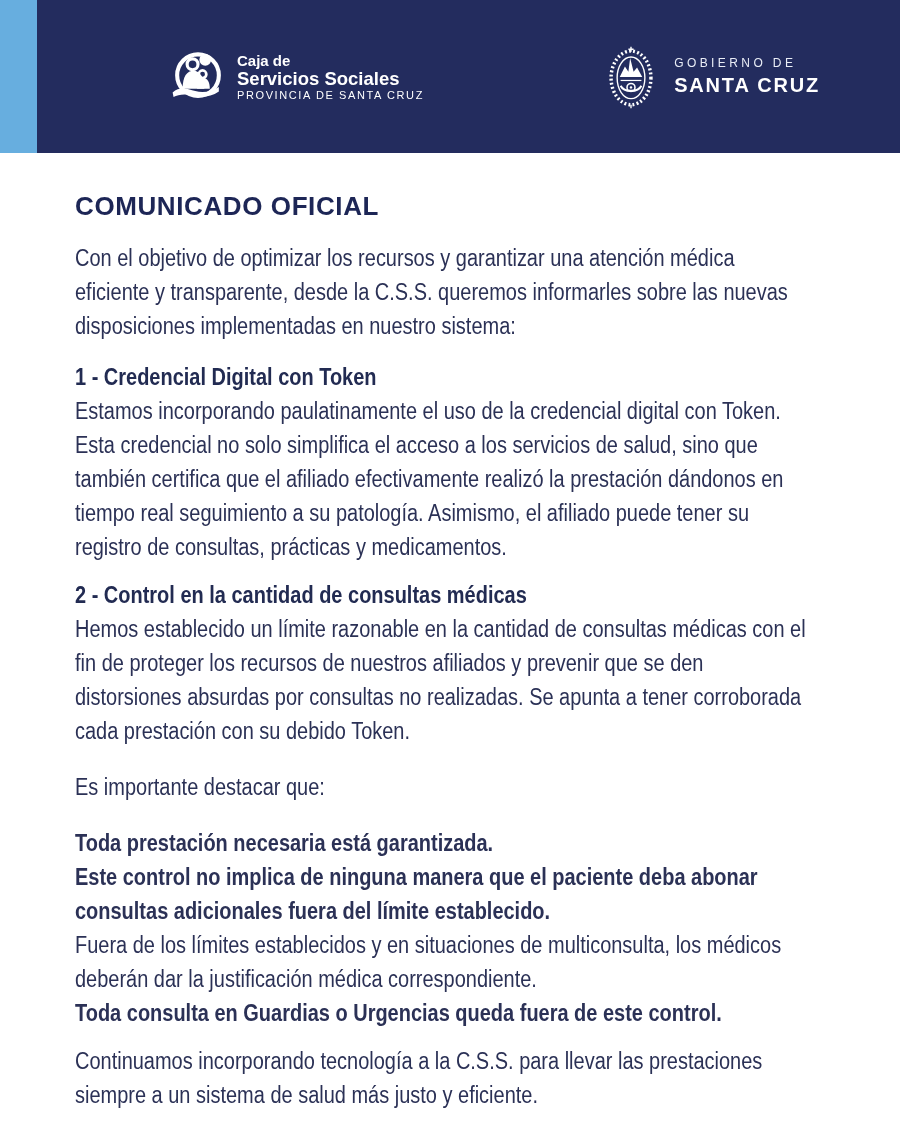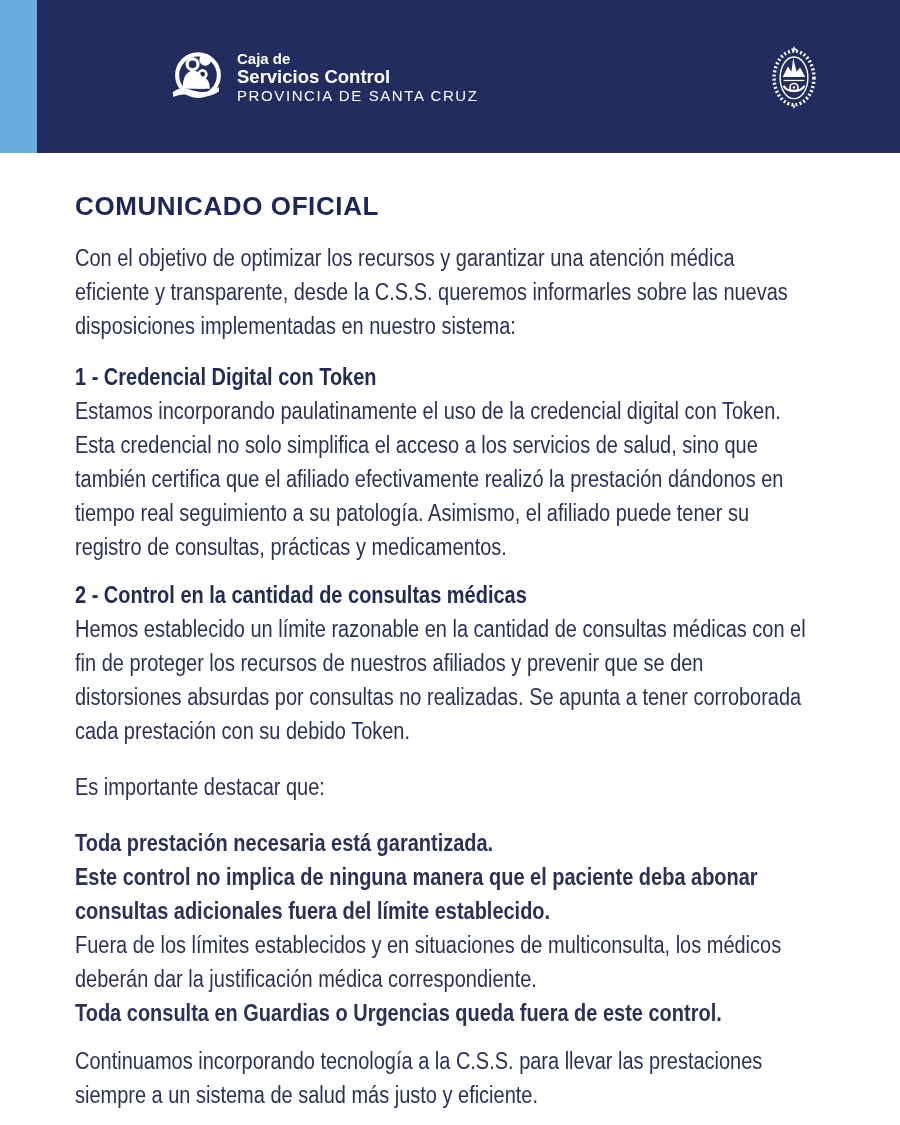--- a/index.html
+++ b/index.html
@@ -97,6 +97,10 @@
           <circle cx="30" cy="50" r="1.4" fill="#ffffff"></circle>
           <path d="M30,70 L30,74" stroke="#ffffff" stroke-width="1.6"></path>
         </svg>
+        <div class="gov-text">
+          <div class="gov-l1">GOBIERNO DE</div>
+          <div class="gov-l2">SANTA CRUZ</div>
+        </div>
       </div>
 
     </div>

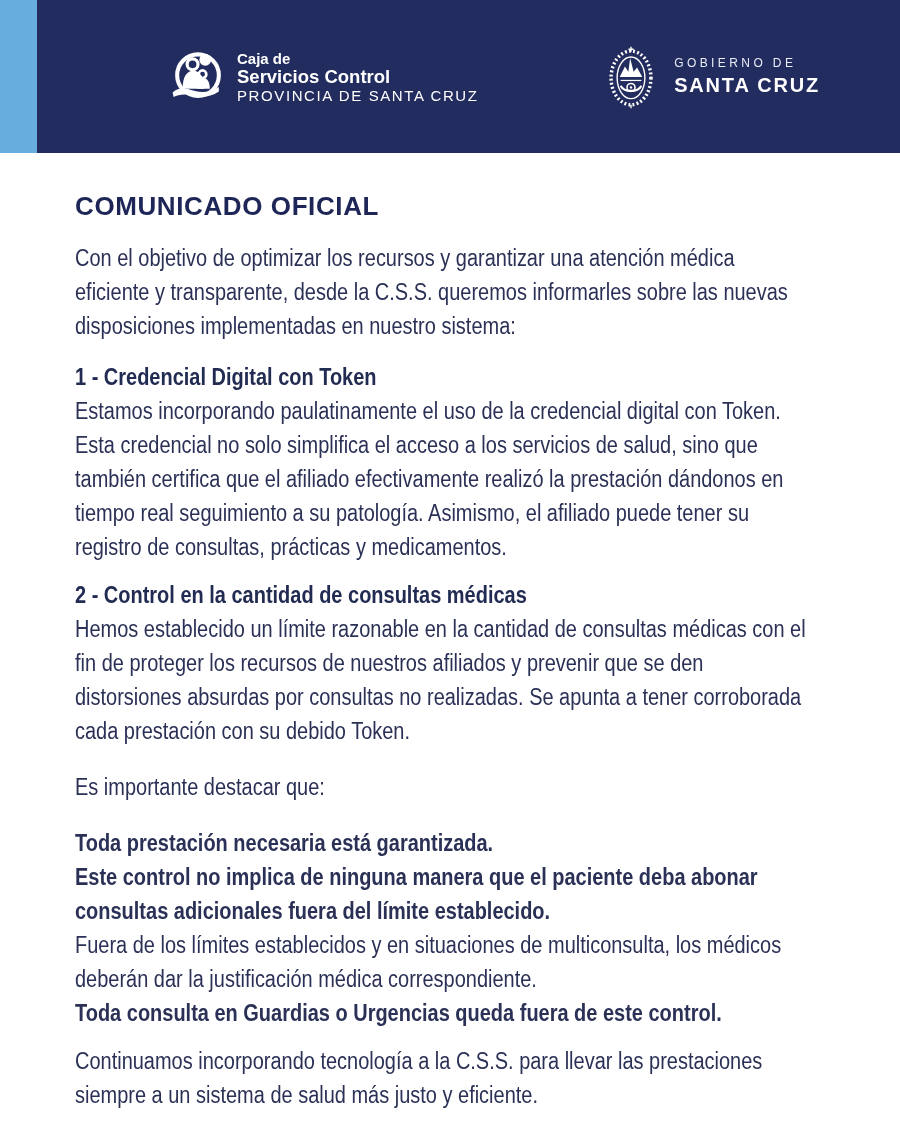--- a/index.html
+++ b/index.html
@@ -80,7 +80,7 @@
         </svg>
         <div class="brand-text">
           <div class="brand-l1">Caja de</div>
-          <div class="brand-l2">Servicios Control</div>
+          <div class="brand-l2">Servicios Sociales</div>
           <div class="brand-l3">PROVINCIA DE SANTA CRUZ</div>
         </div>
       </div>

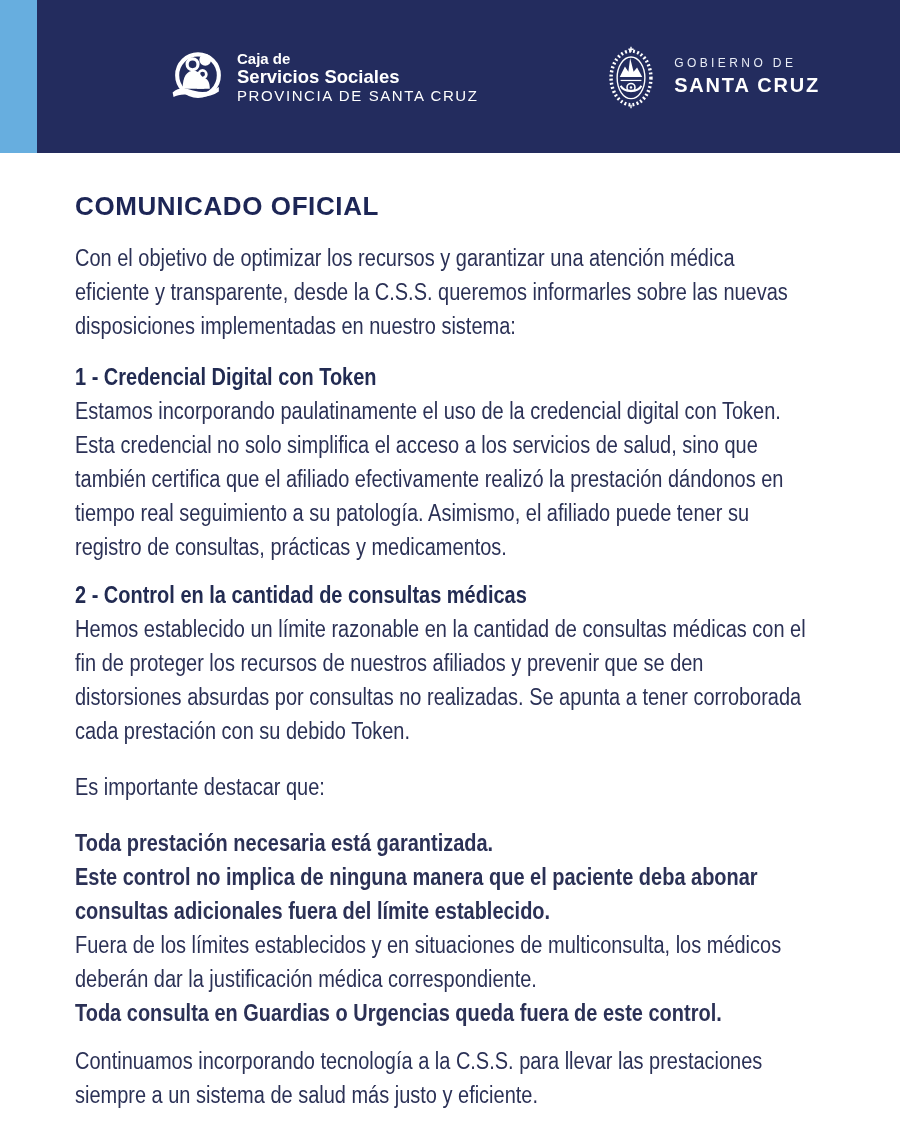--- a/index.html
+++ b/index.html
@@ -24,7 +24,7 @@
   .brand-text { color: #ffffff; }
   .brand-l1 { font-size: 15px; font-weight: 700; line-height: 17px; }
   .brand-l2 { font-size: 18.5px; font-weight: 700; line-height: 20px; }
-  .brand-l3 { font-size: 15px; font-weight: 400; letter-spacing: 1.6px; }
+  .brand-l3 { font-size: 11px; font-weight: 400; letter-spacing: 1.6px; }
 
   .gov { display: flex; align-items: center; gap: 17px; }
   .gov-text { color: #ffffff; }

